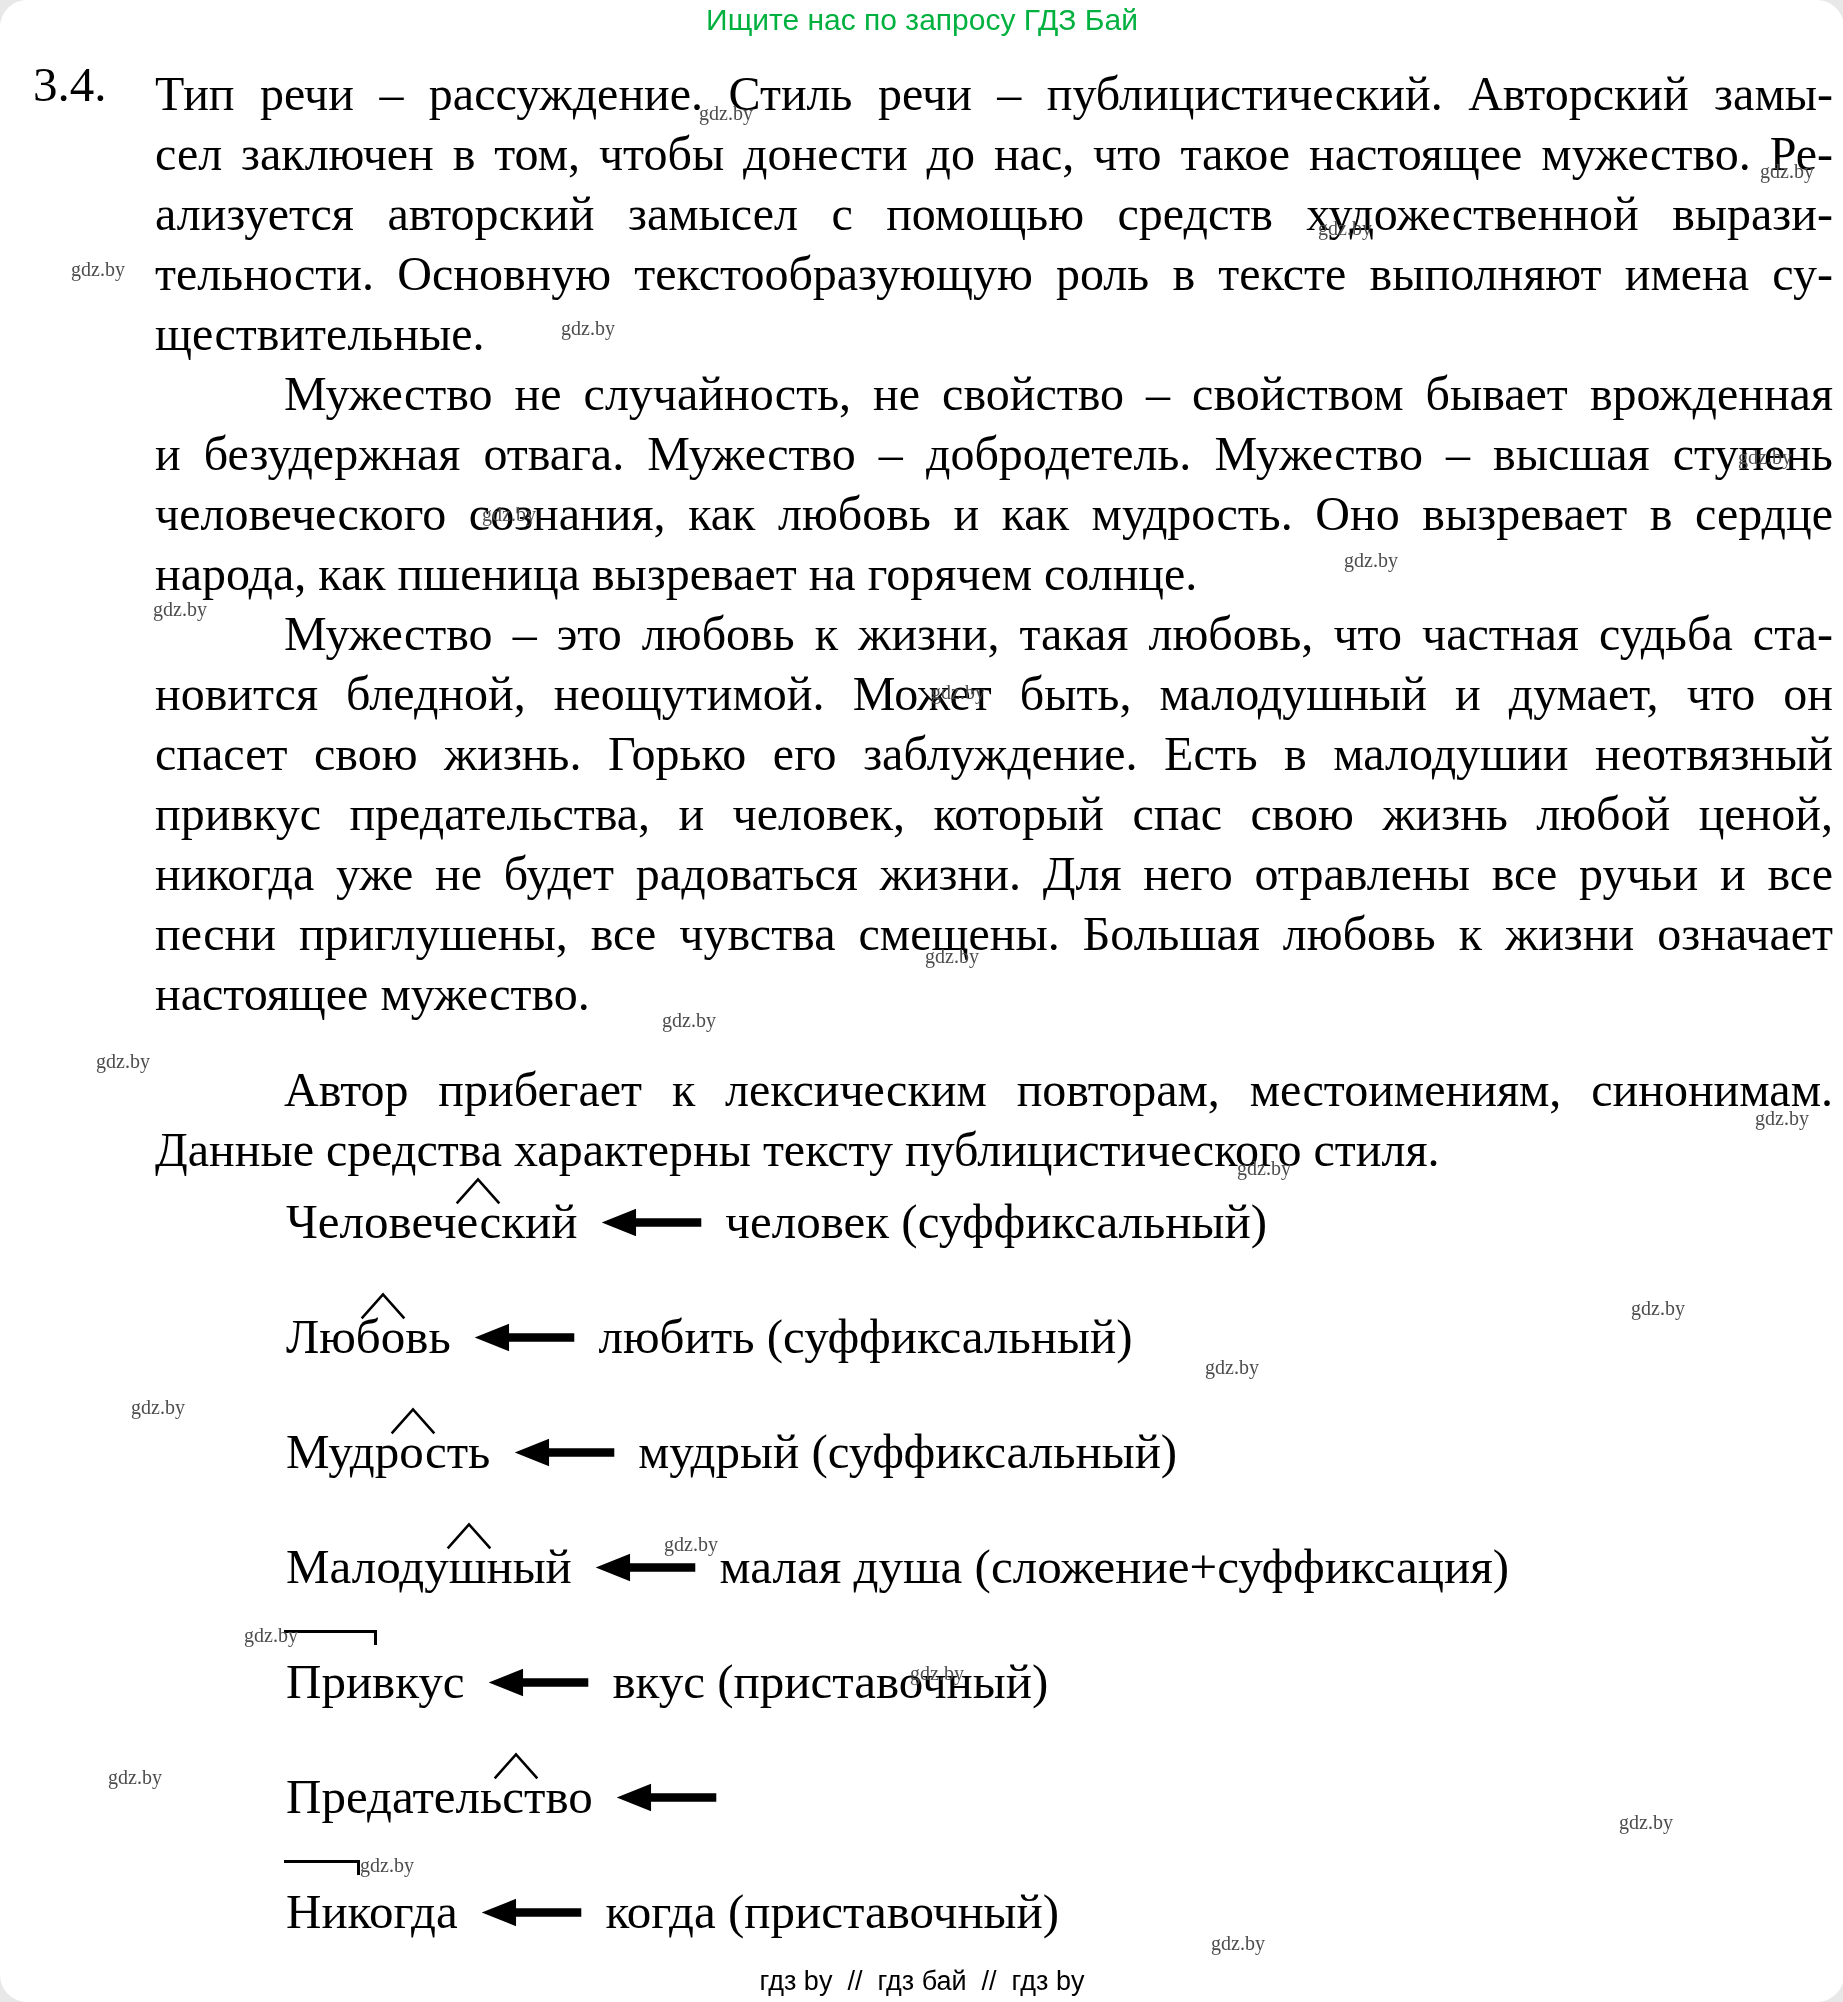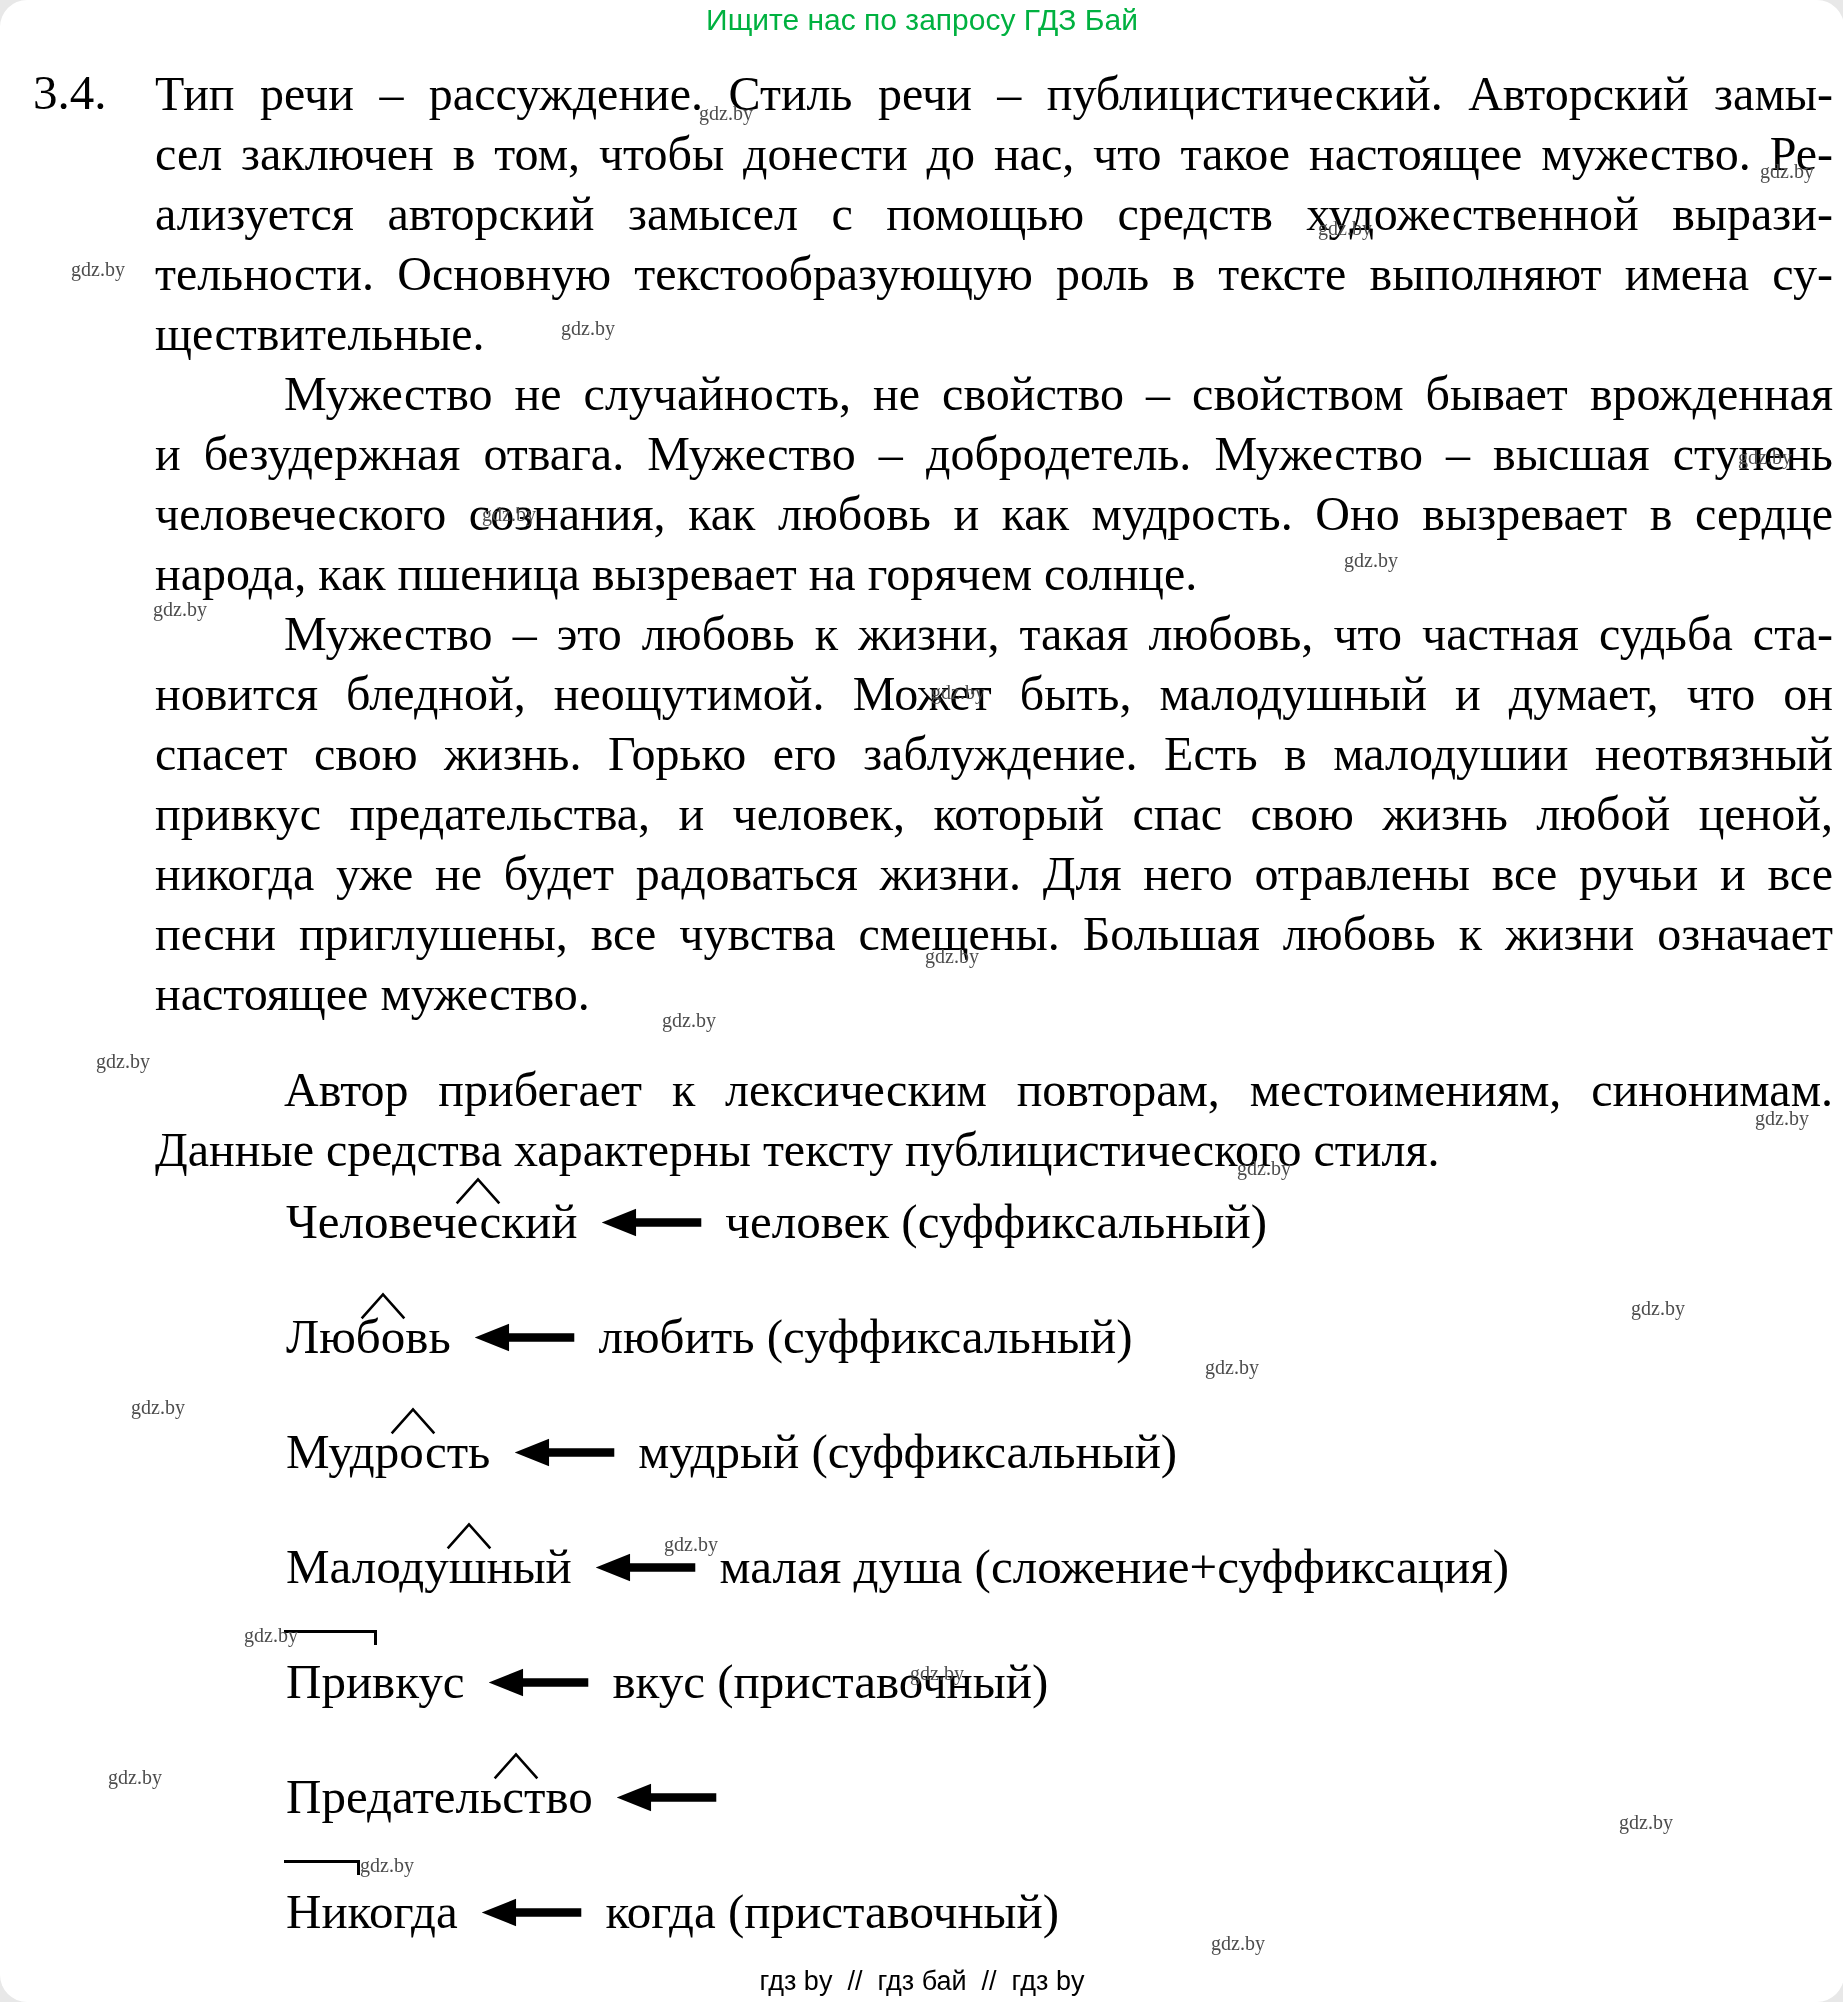--- a/index.html
+++ b/index.html
@@ -22,7 +22,7 @@
   }
   
   .ex-num{
-    position:absolute;top:64px;left:33px;
+    position:absolute;top:56px;left:33px;
     font-size:49px;
   }
   

